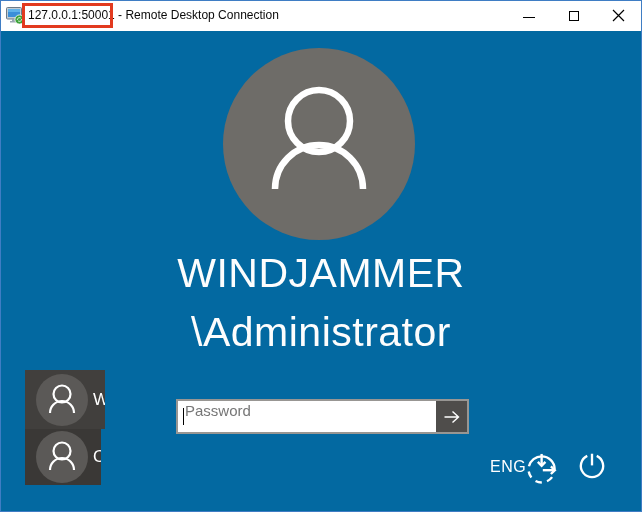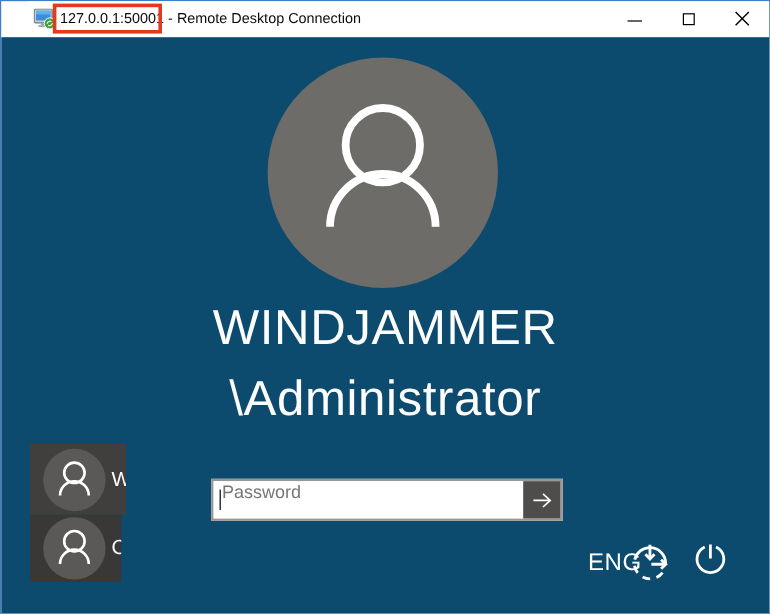--- a/index.html
+++ b/index.html
@@ -10,7 +10,7 @@
     font-family:"Liberation Sans",sans-serif;overflow:hidden;
   }
   
-  .titlebar{position:absolute;top:0;left:0;right:0;height:30px;background:#ffffff;margin-left:22px;}
+  .titlebar{position:absolute;top:0;left:0;right:0;height:30px;background:#ffffff;}
   .rdp-icon{position:absolute;left:5px;top:6px;width:19px;height:18px;}
   .title-text{
     position:absolute;left:27px;top:0;height:29px;line-height:29px;

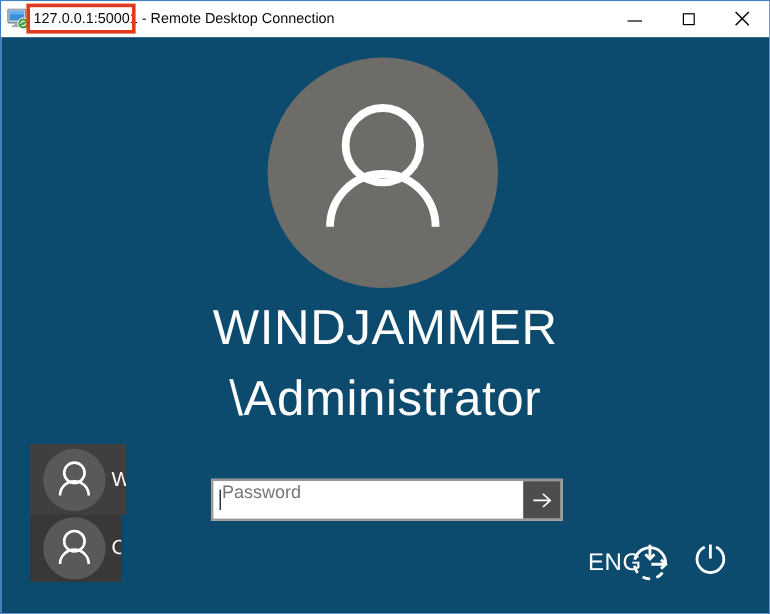--- a/index.html
+++ b/index.html
@@ -25,7 +25,7 @@
   .glyph-min{width:12px;height:1px;background:#000;margin-top:3px;}
   .glyph-max{width:10px;height:10px;border:1px solid #000;}
   
-  .content{position:absolute;top:30px;left:0;right:0;bottom:0;background:#0c4a6e;overflow:hidden;color:#fff;text-decoration:underline;}
+  .content{position:absolute;top:30px;left:0;right:0;bottom:0;background:#0369a1;overflow:hidden;color:#fff;text-decoration:underline;}
   .big-avatar{
     position:absolute;left:222px;top:17px;width:192px;height:192px;
     border-radius:50%;background:#6e6c68;

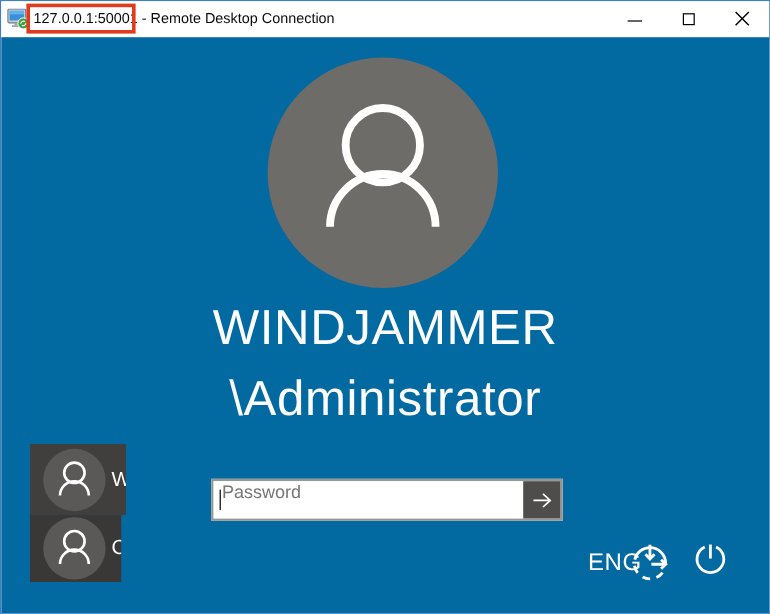--- a/index.html
+++ b/index.html
@@ -58,7 +58,7 @@
   .tile-1 .tile-label{line-height:59px;}
   .tile-2 .tile-label{line-height:56px;}
   
-  .lang-indicator{position:absolute;left:483px;top:426px;font-size:20px;letter-spacing:0.5px;color:#fff;background:none;border:none;font-family:inherit;}
+  .lang-indicator{position:absolute;left:483px;top:426px;font-size:16px;letter-spacing:0.5px;color:#fff;background:none;border:none;font-family:inherit;}
   .icon-btn{position:absolute;background:none;border:none;padding:0;cursor:default;}
   .ease-btn{left:524px;top:417px;width:38px;height:38px;}
   .power-btn{left:574px;top:419px;width:34px;height:34px;}

